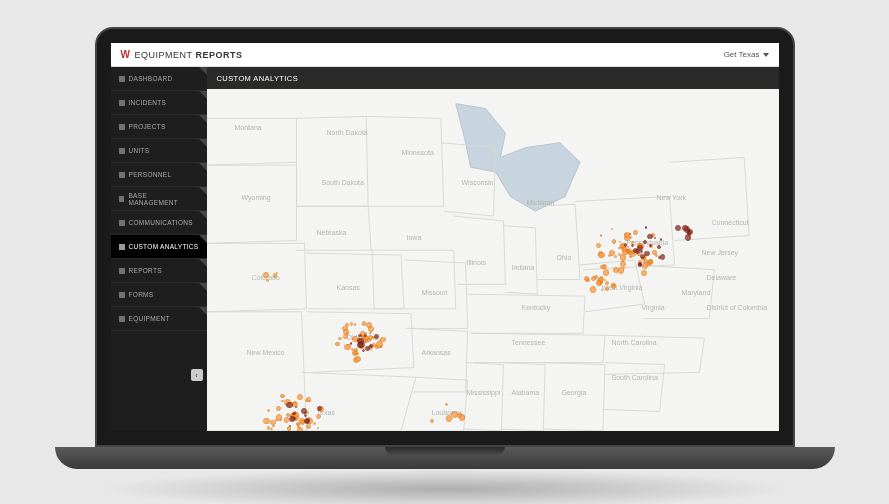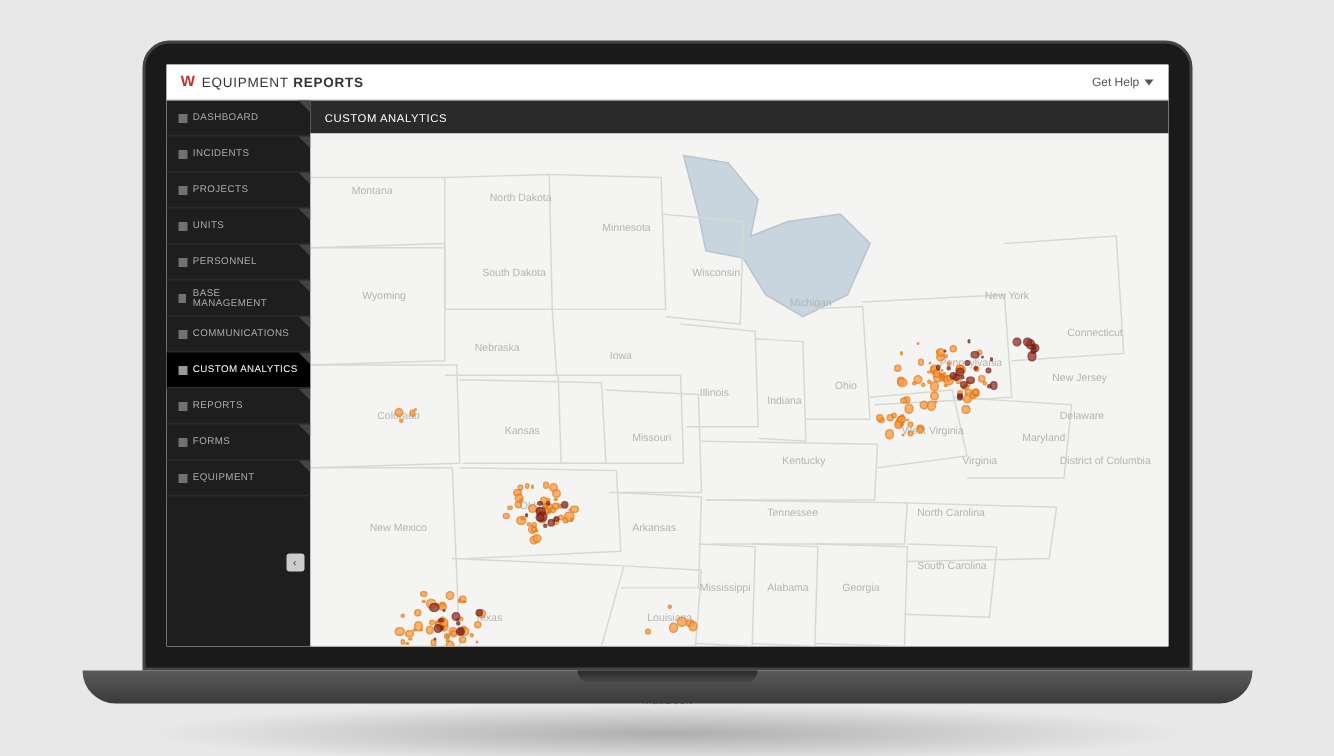--- a/index.html
+++ b/index.html
@@ -48,7 +48,7 @@
           <span class="logo-bold">REPORTS</span>
         </div>
         <div class="help">
-          <span>Get Help</span>
+          <span>Get Texas</span>
         </div>
       </div>
 

